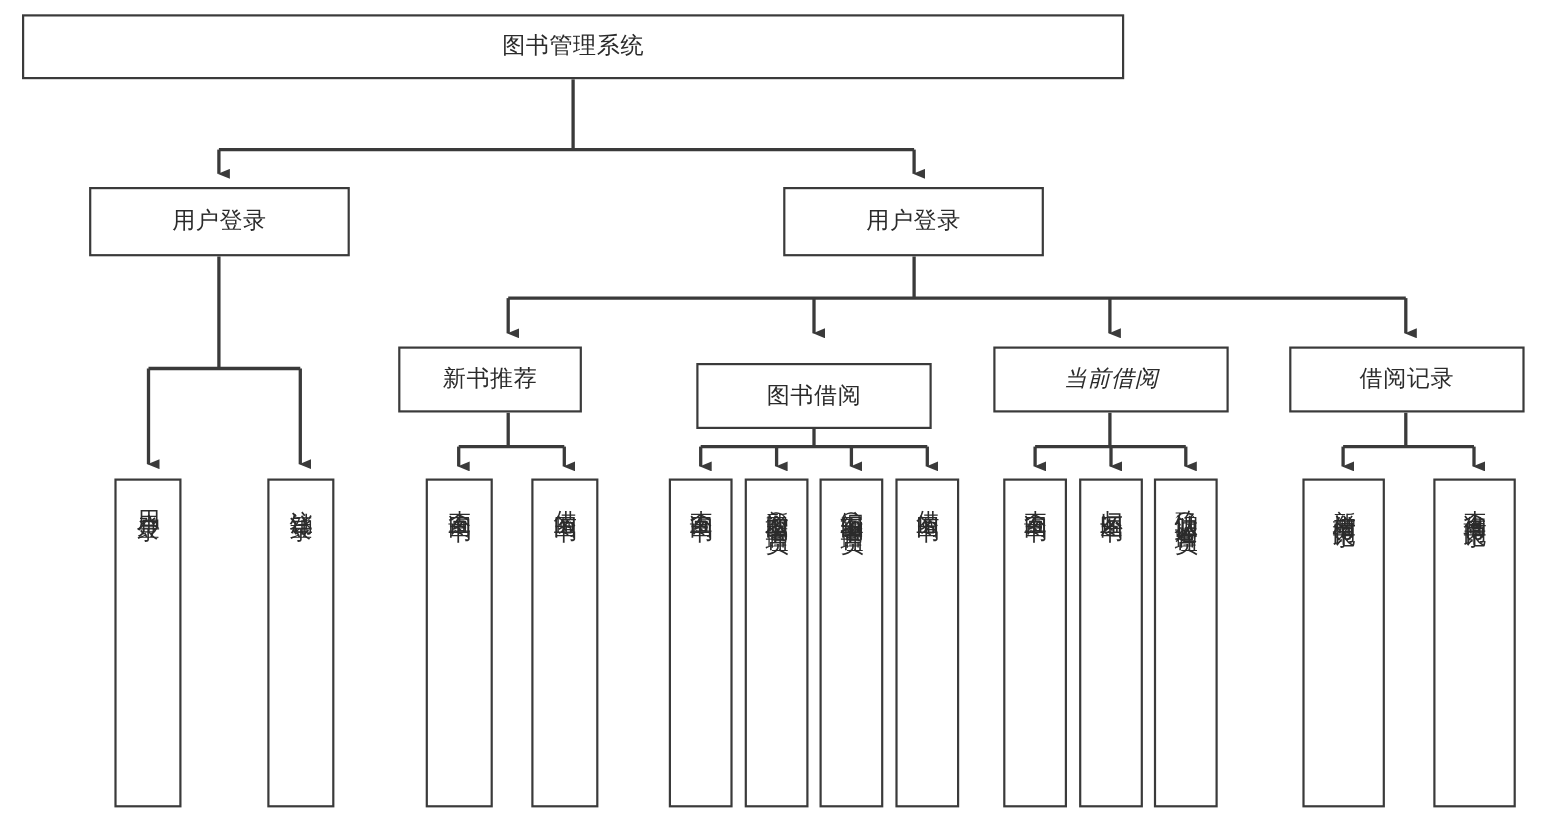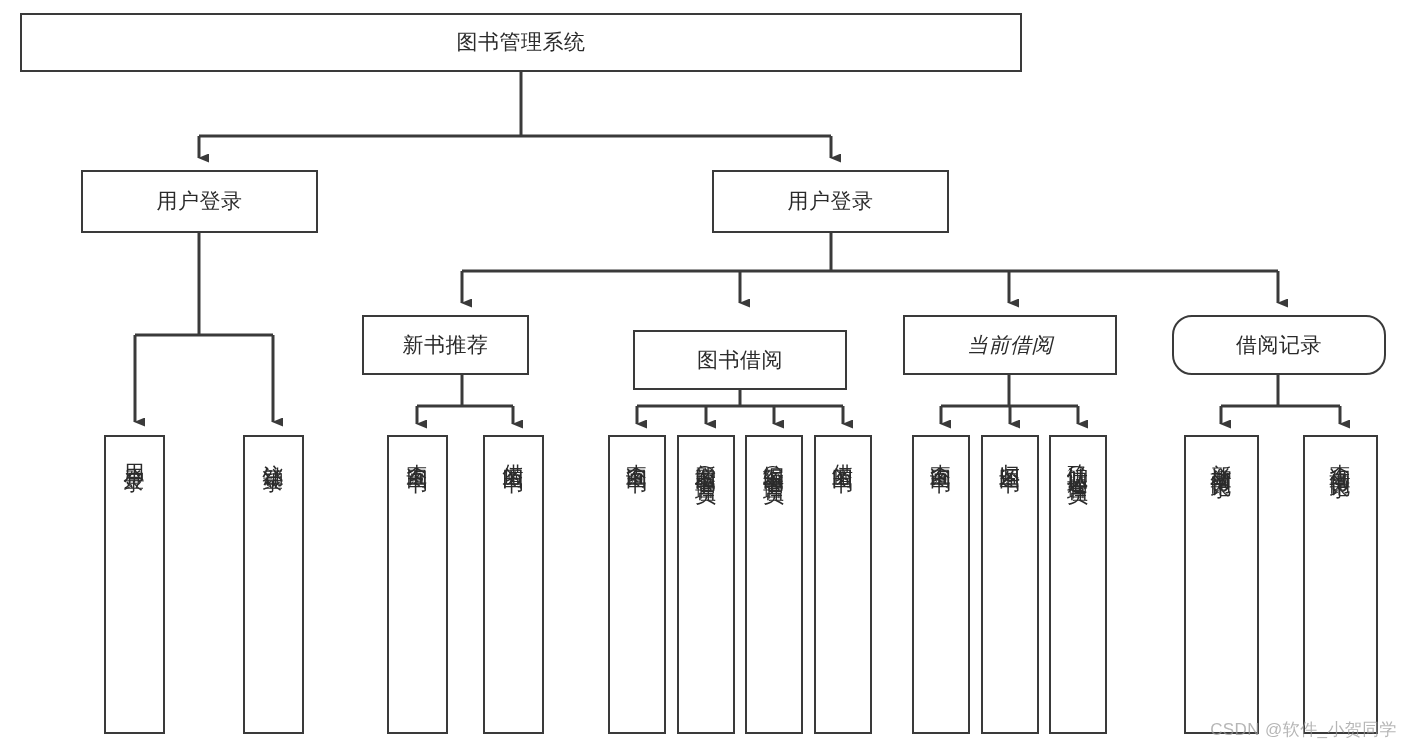--- a/index.html
+++ b/index.html
@@ -151,7 +151,7 @@
     <span class="node-label">当前借阅</span>
   </div>
 
-  <div class="node node-h" style="left:1172px; top:315px; width:214px; height:60px;border-radius:20px;">
+  <div class="node node-h" style="left:1172px; top:315px; width:214px; height:60px;">
     <span class="node-label">借阅记录</span>
   </div>
 

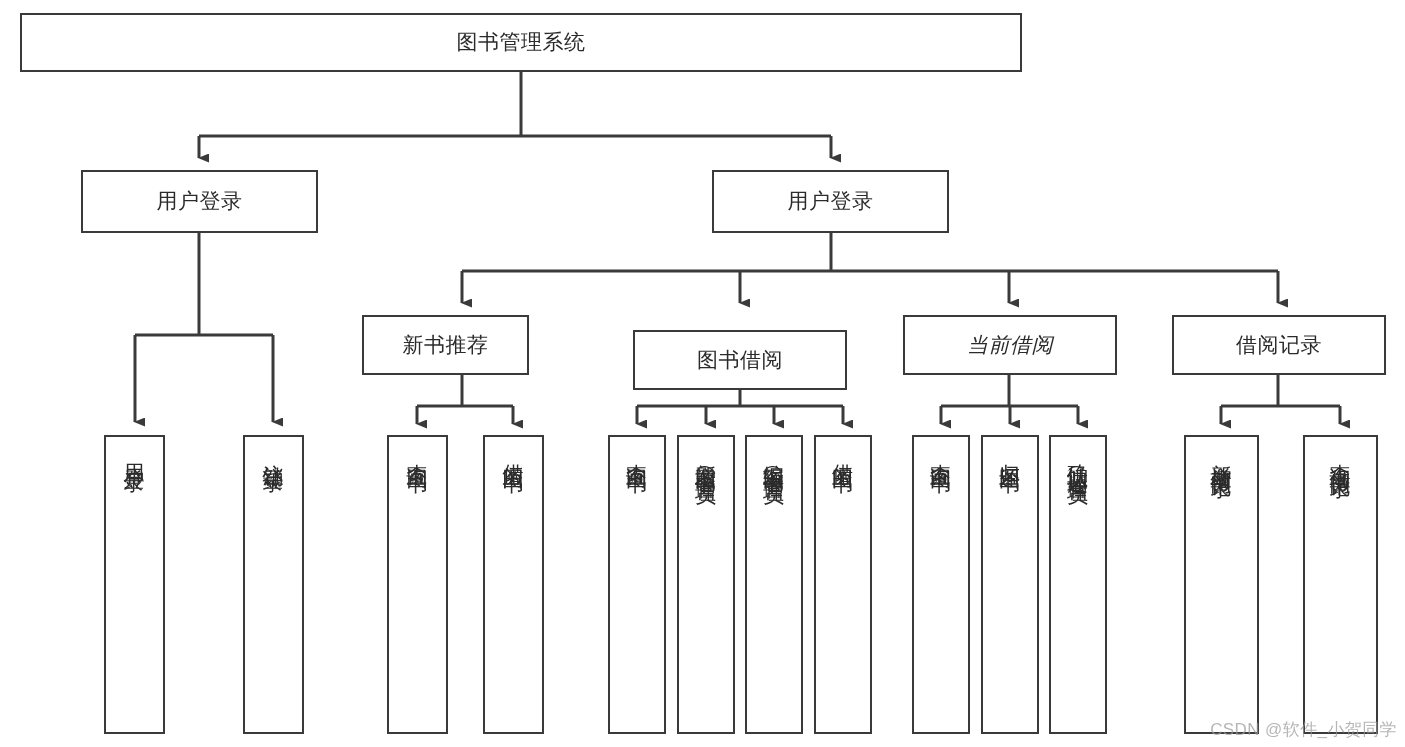--- a/index.html
+++ b/index.html
@@ -207,7 +207,6 @@
     <span class="node-label">查询借阅记录</span>
   </div>
 
-  <div id="watermark">CSDN @软件_小贺同学</div>
 
 </div>
 

